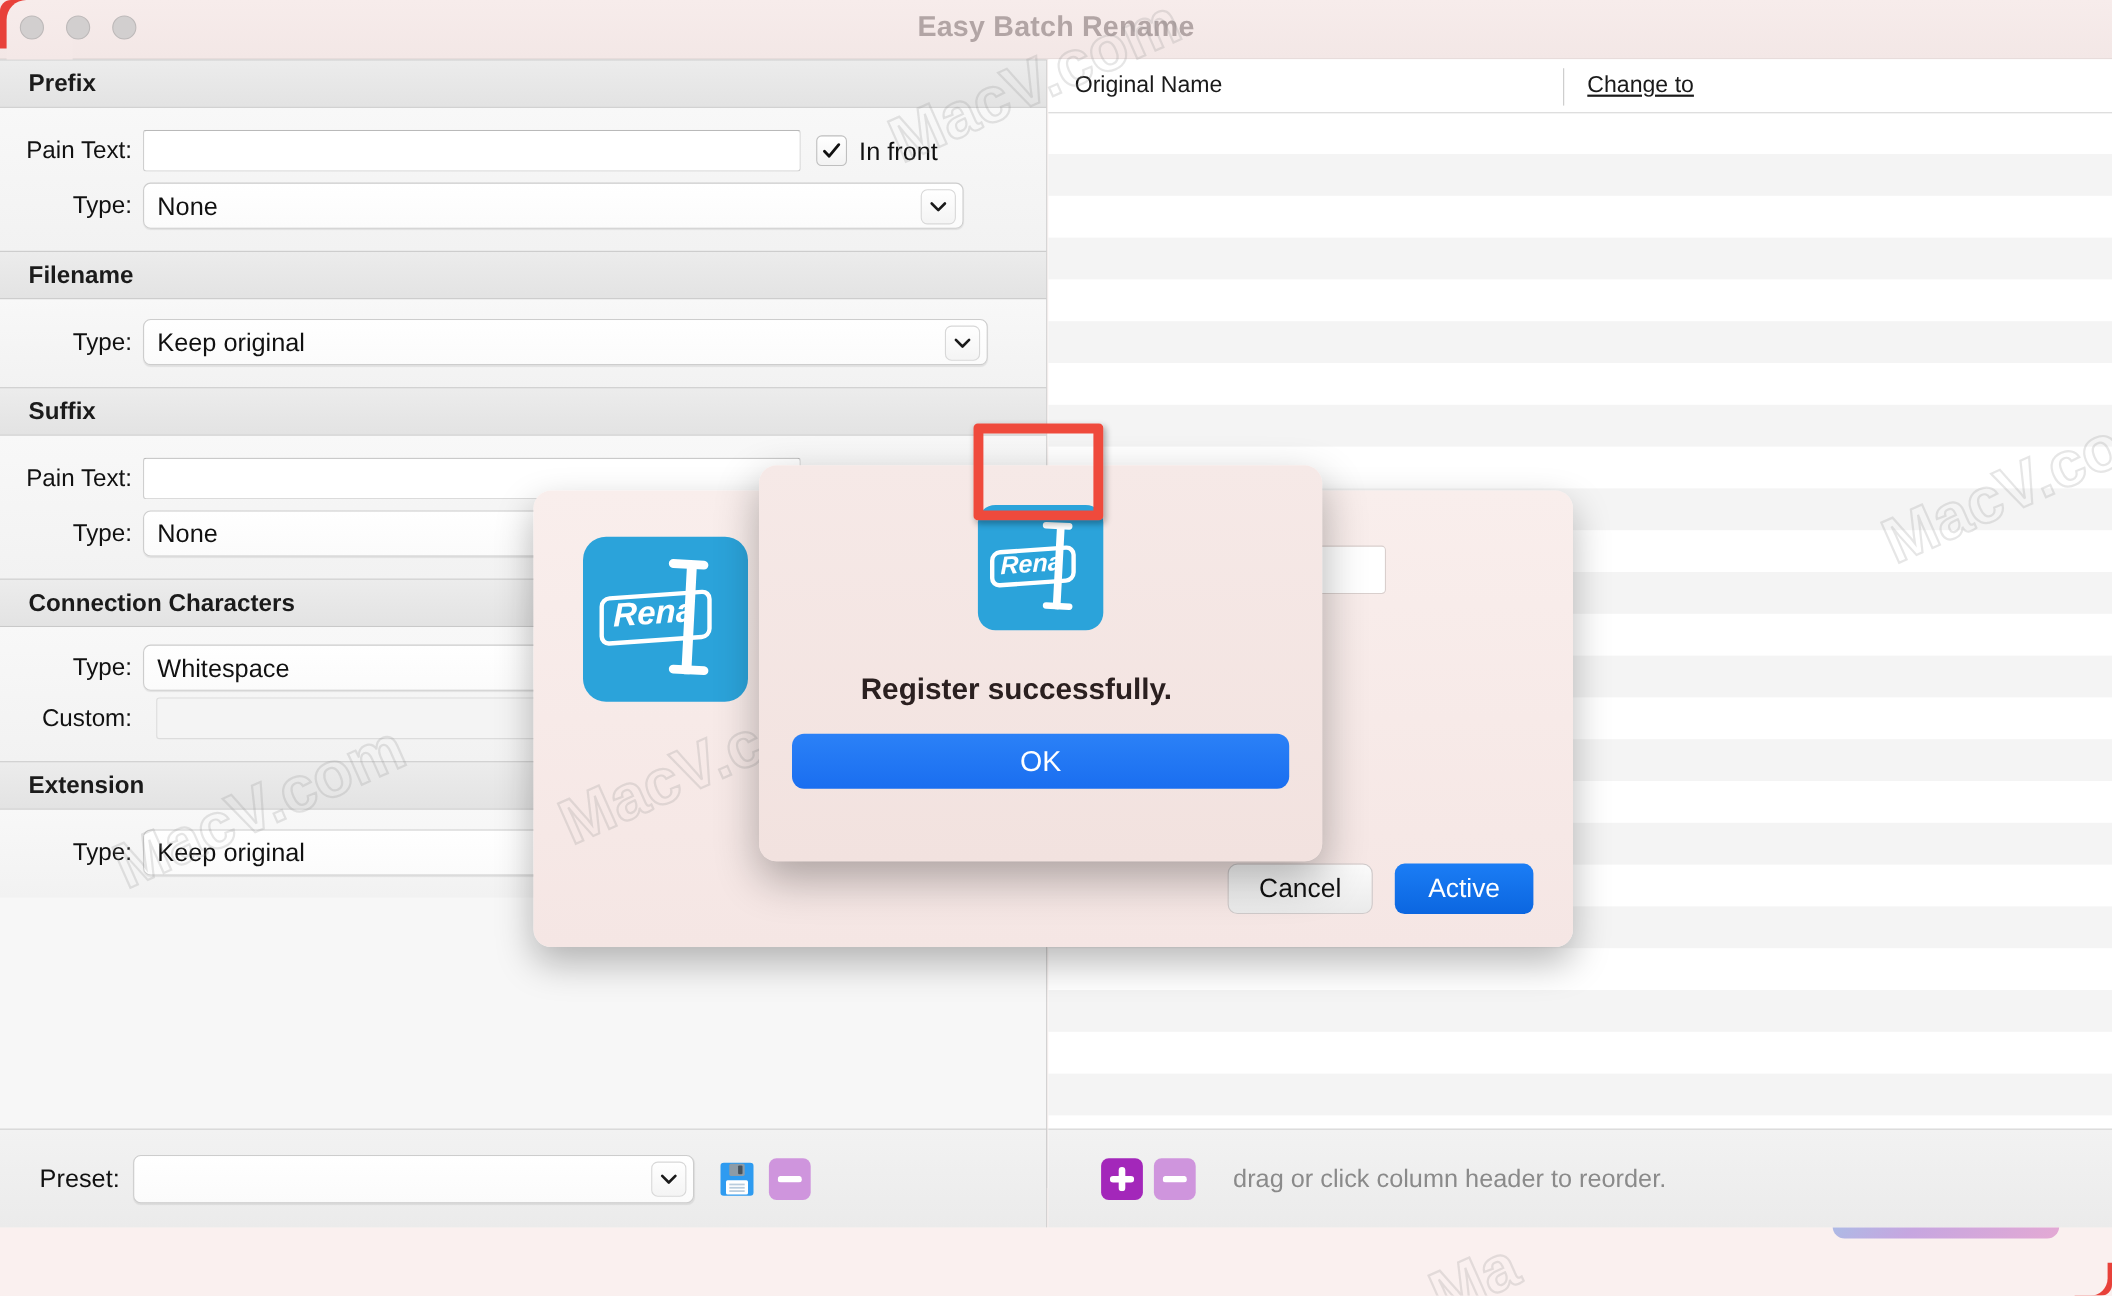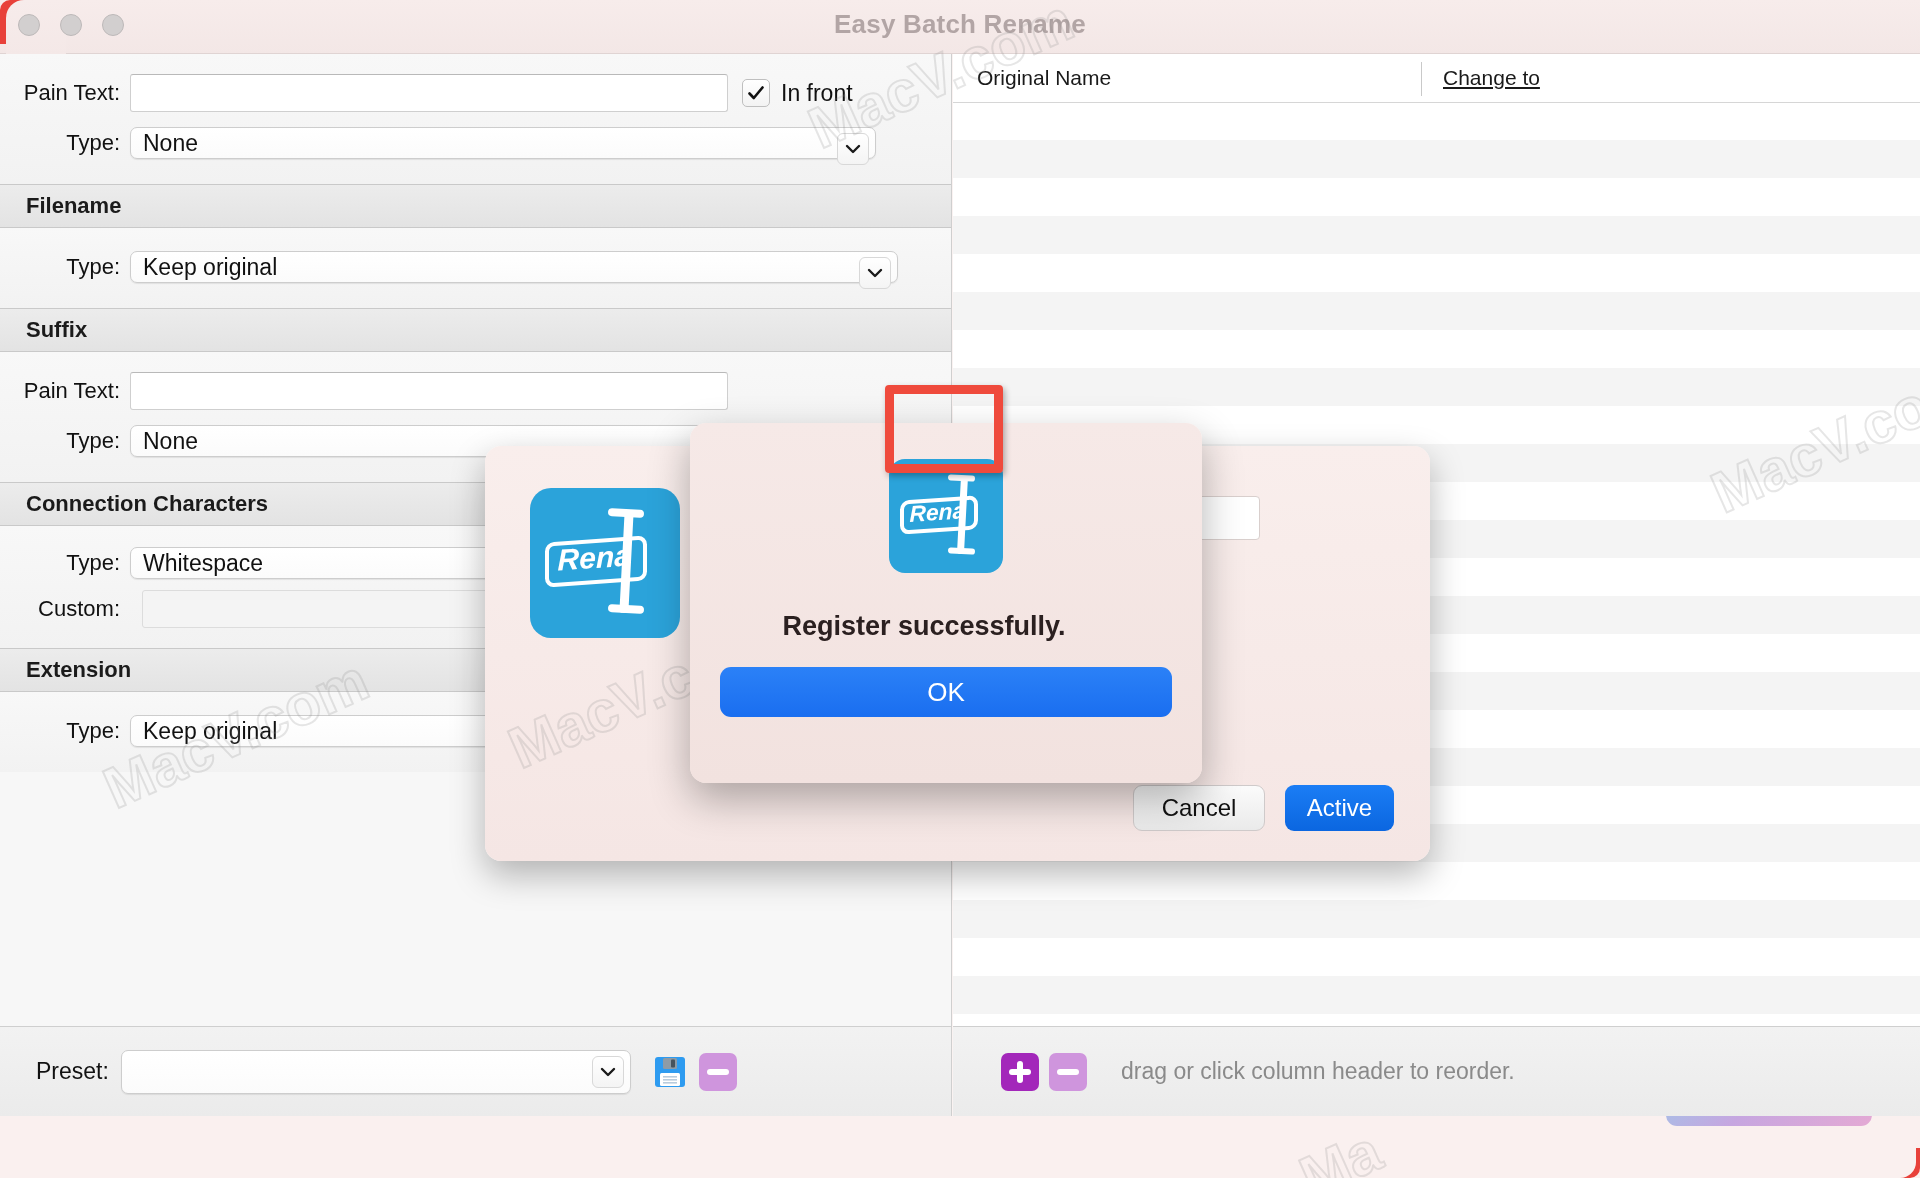--- a/index.html
+++ b/index.html
@@ -412,6 +412,9 @@
 
     <div class="left-pane">
 
+      <div class="sec-head">
+        <span>Prefix</span>
+      </div>
       <div class="sec-body">
         <div class="row">
           <div class="lbl">Pain Text:</div>

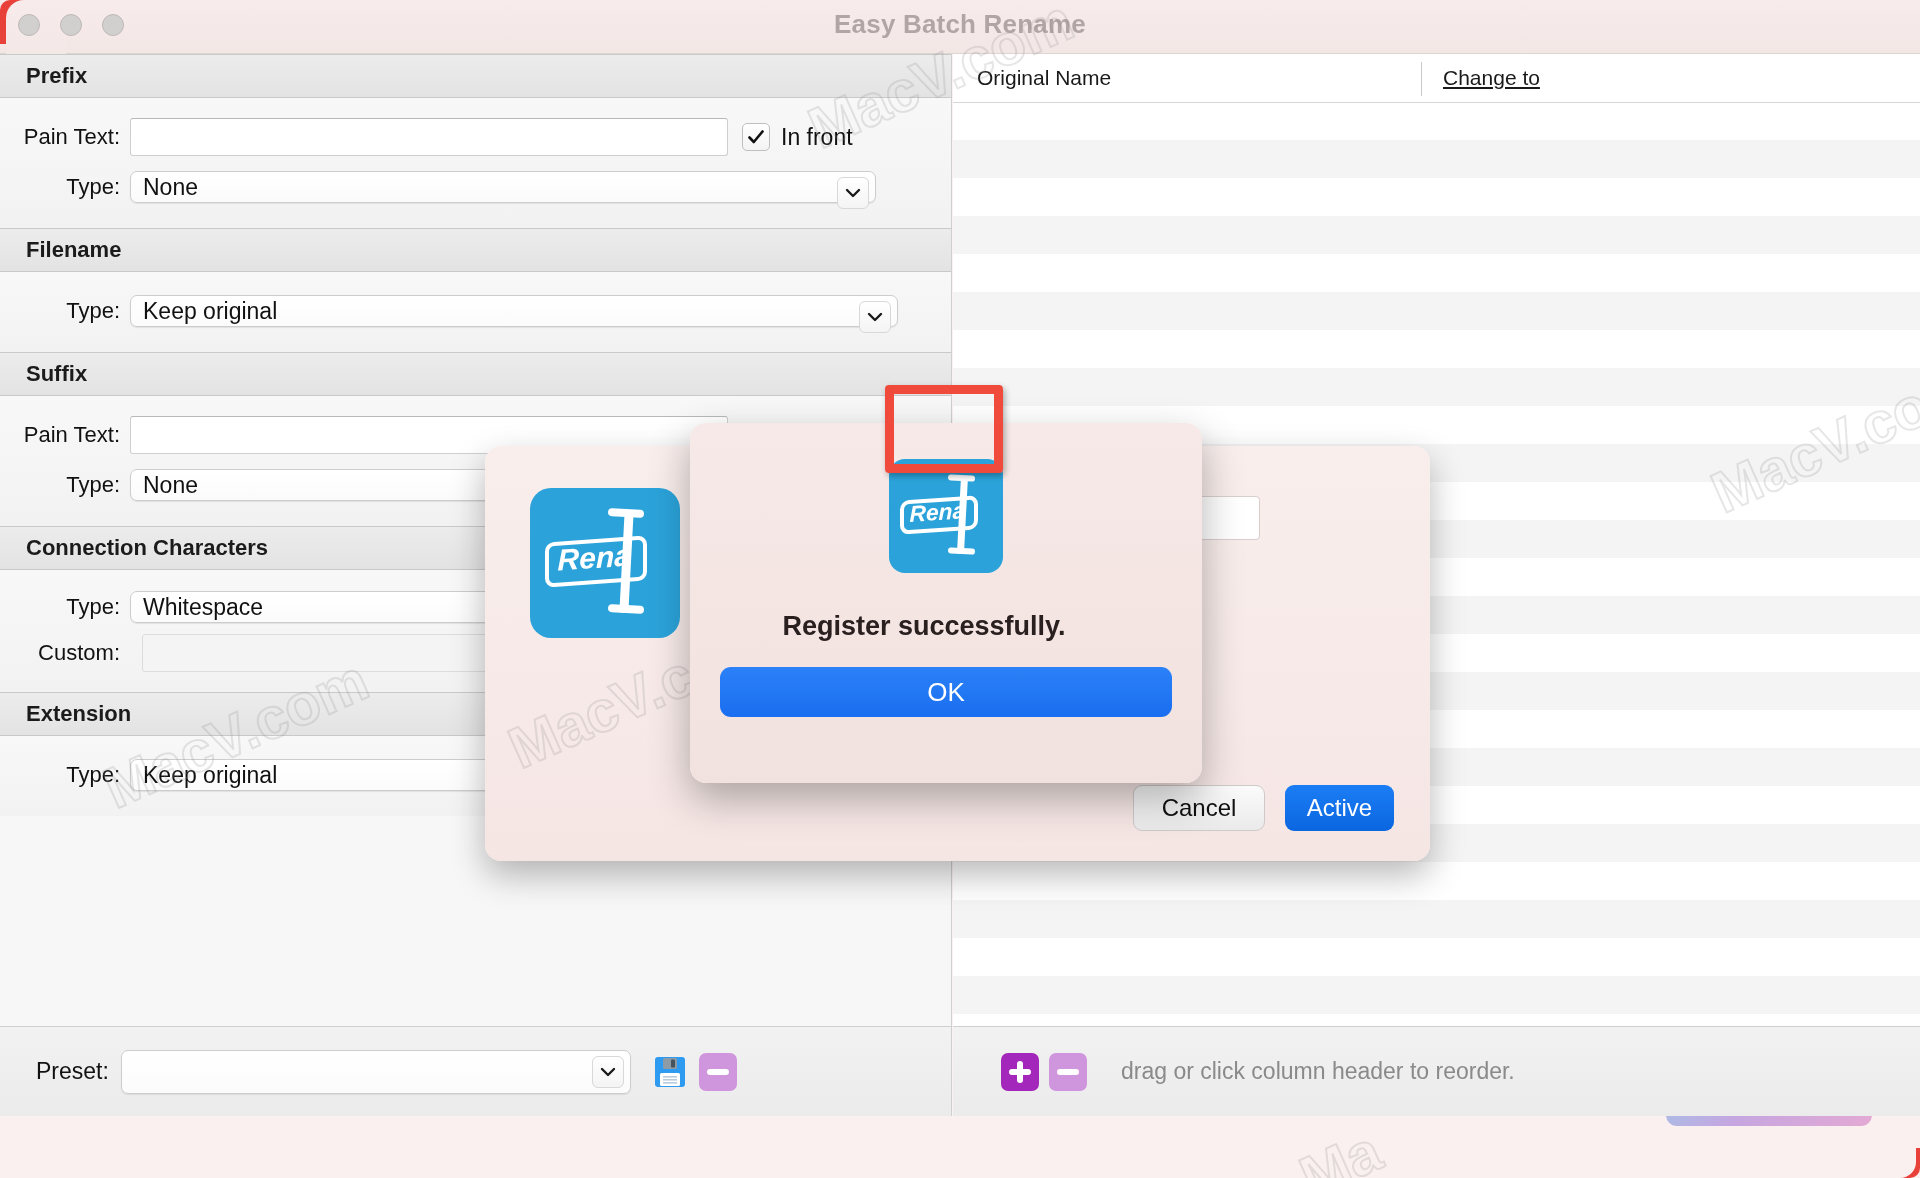--- a/index.html
+++ b/index.html
@@ -124,7 +124,7 @@
   }
   .select {
     position: relative;
-    height: 32px;
+    height: 42px;
     background: linear-gradient(180deg,#ffffff 0%,#fbfbfb 100%);
     border: 1px solid #cdcdcd;
     border-radius: 7px;

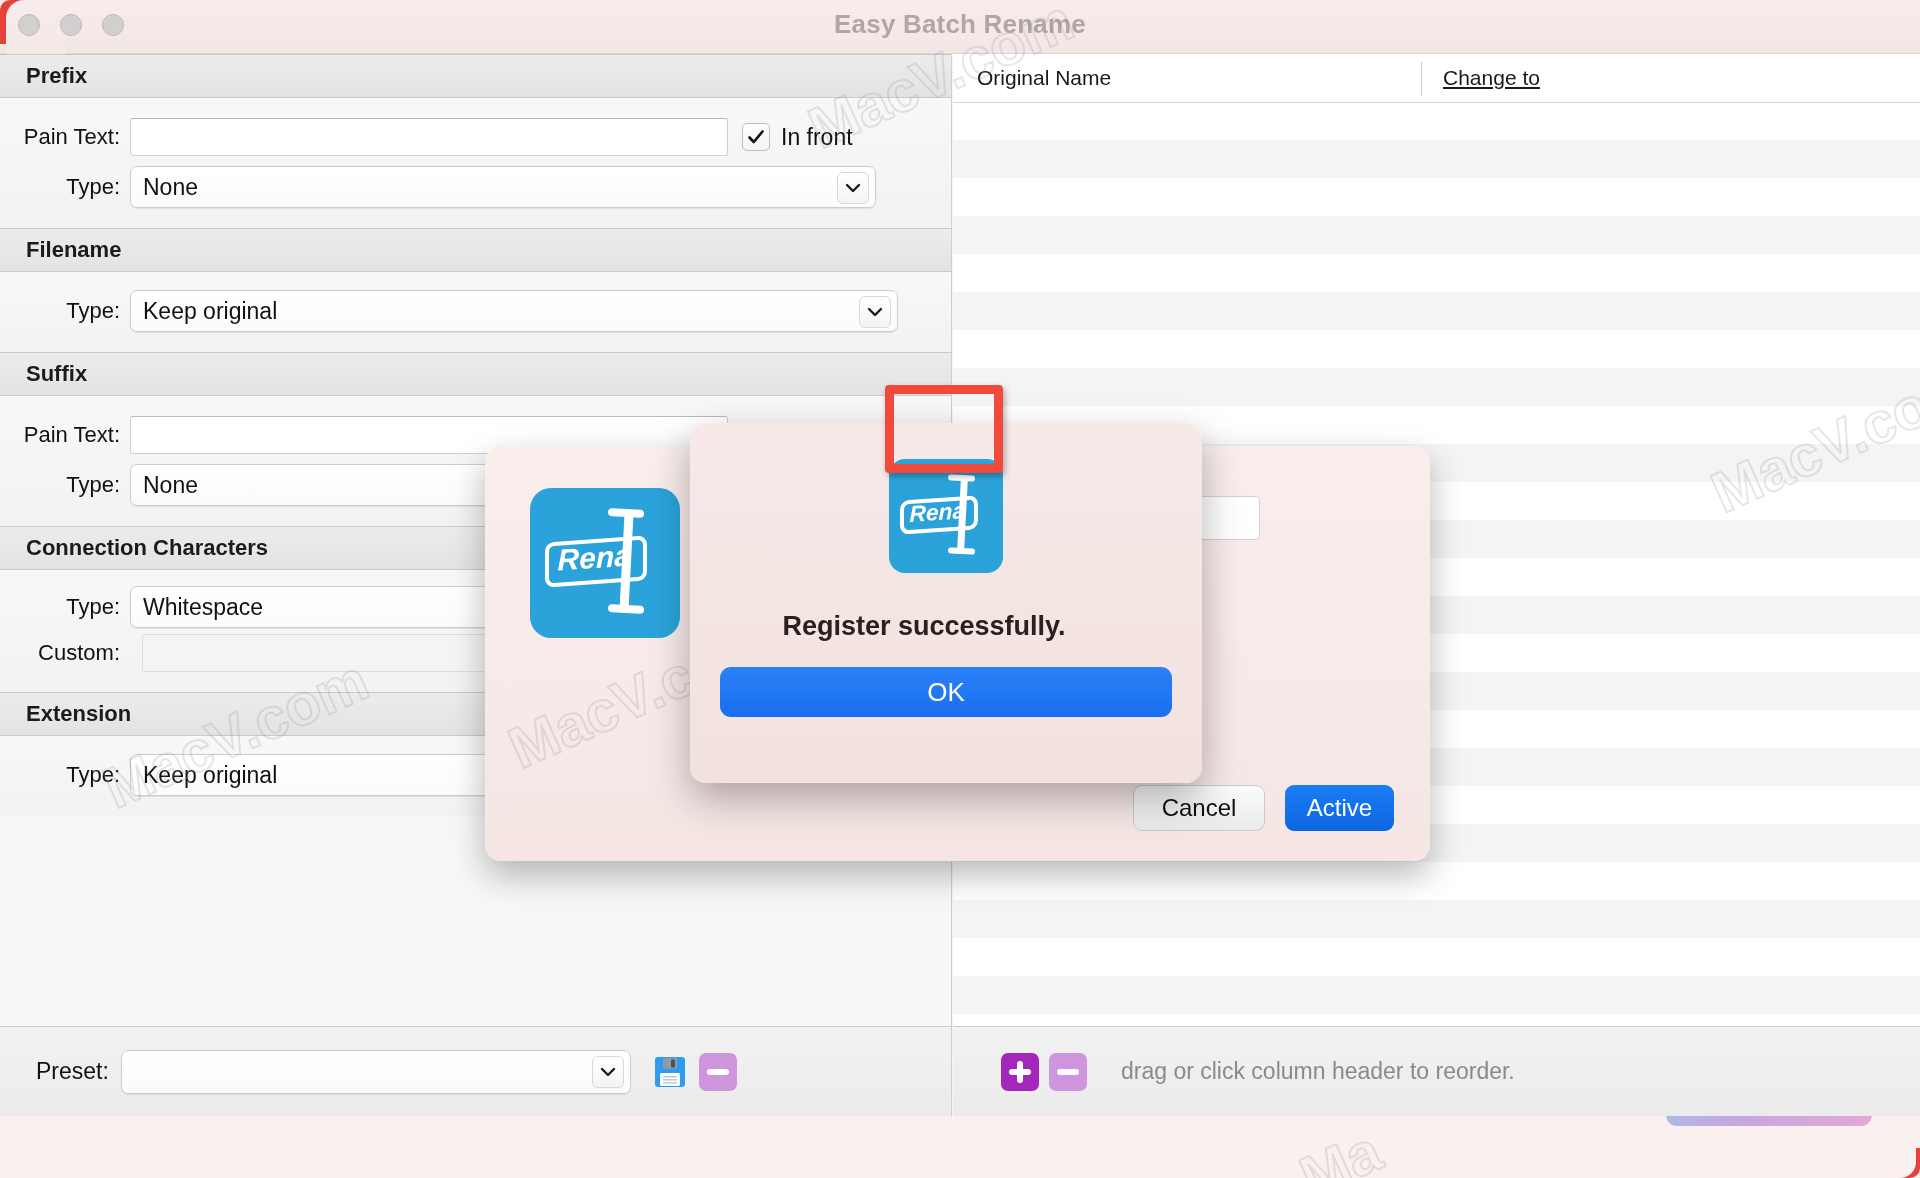--- a/index.html
+++ b/index.html
@@ -280,7 +280,7 @@
     box-sizing: border-box;
   }
   .btn-active {
-    width: 109px; height: 46px;
+    width: 126px; height: 46px;
     background: linear-gradient(180deg,#1b7df5,#0b66e0);
     border-radius: 9px;
     font-size: 24px; color: #fff;

